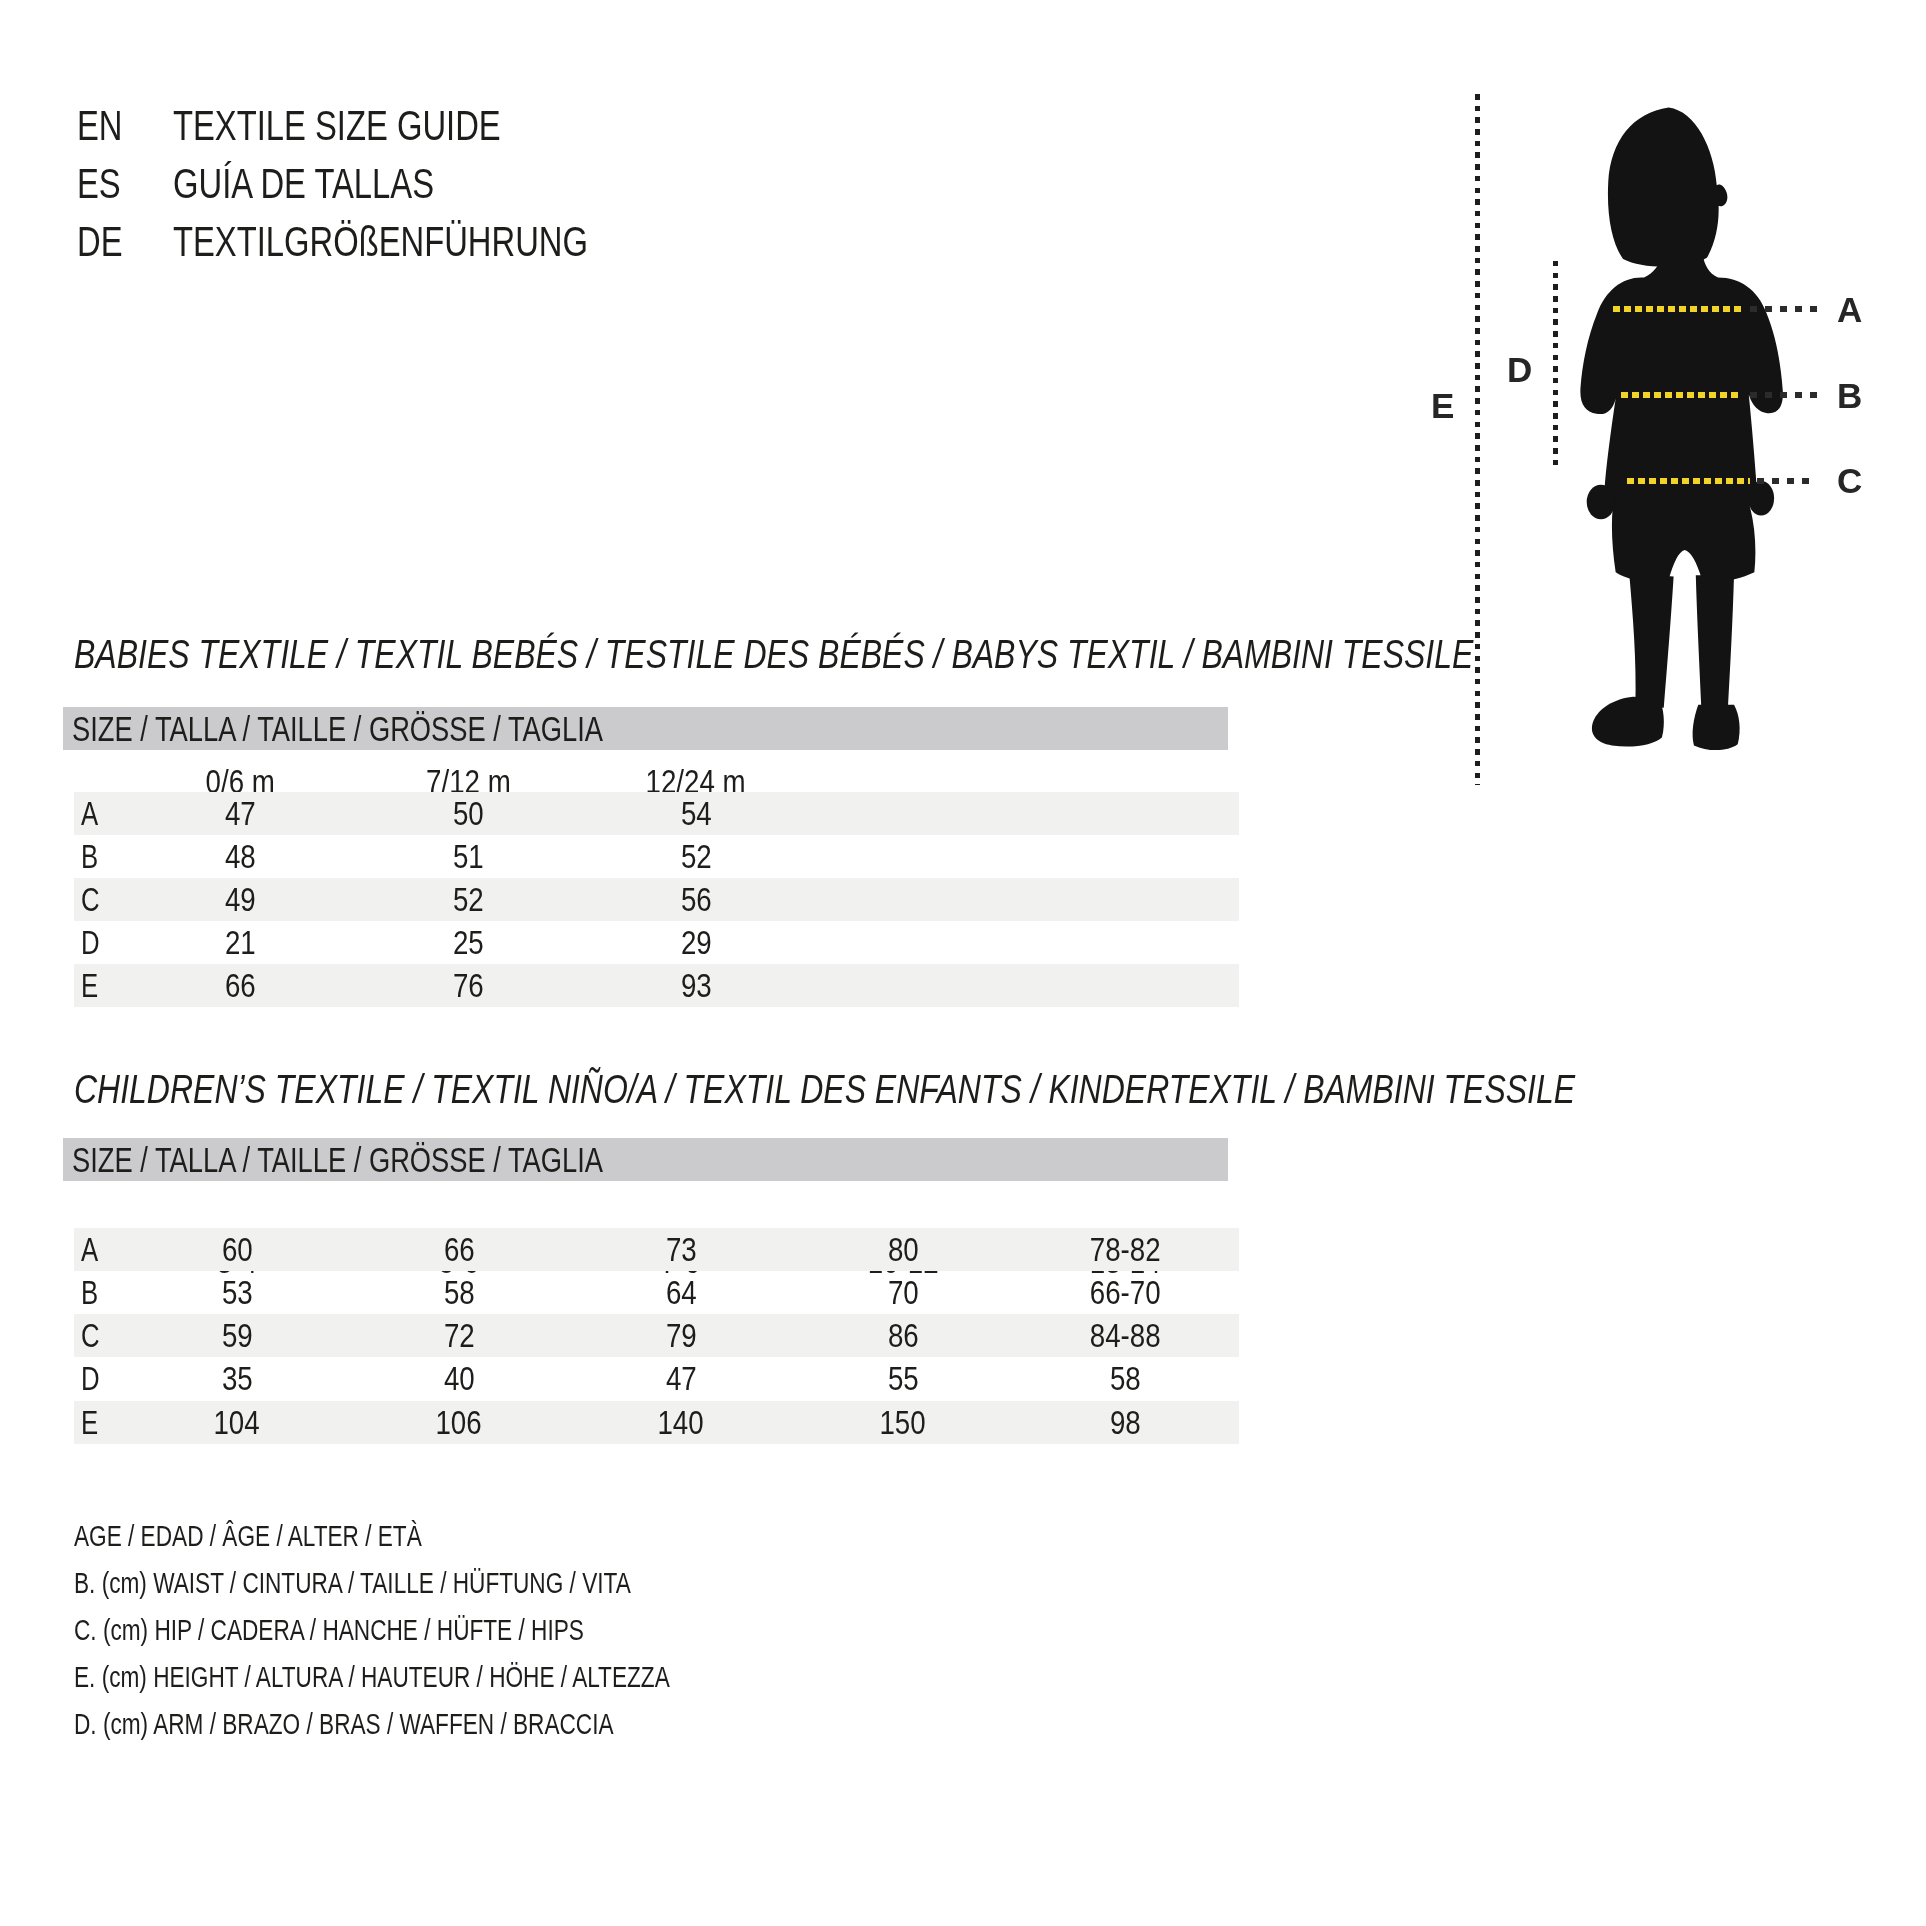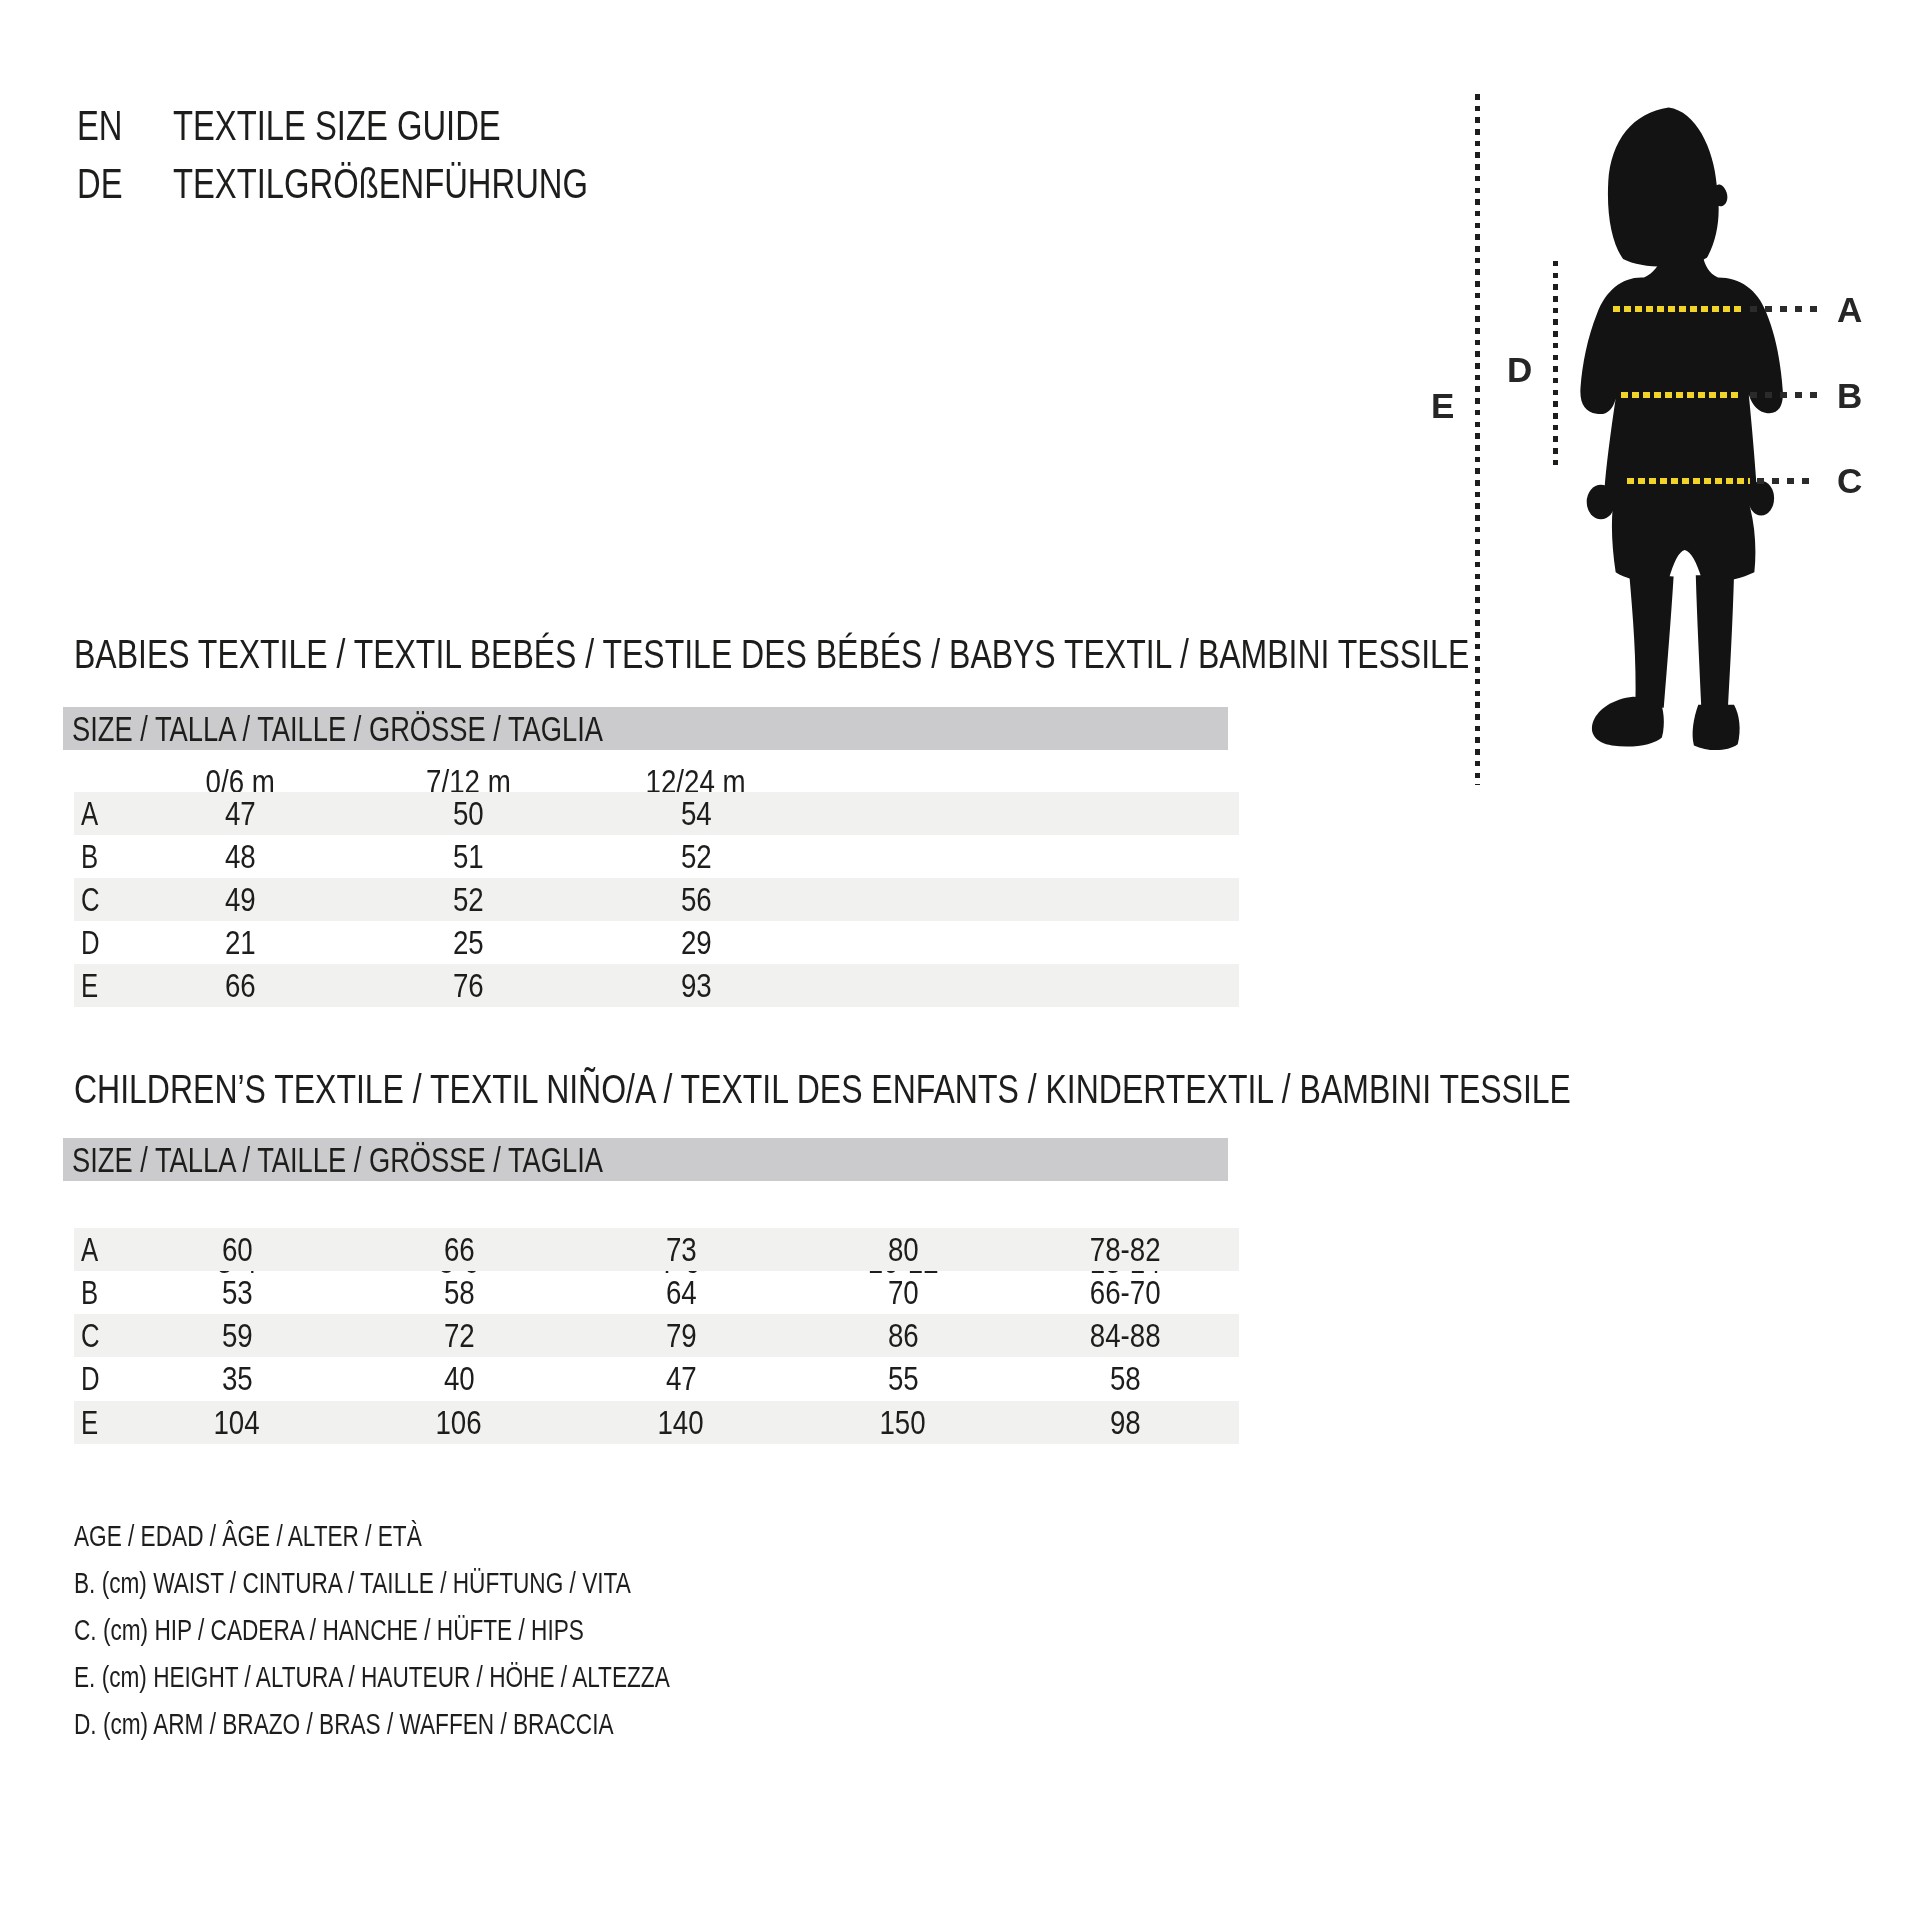--- a/index.html
+++ b/index.html
@@ -58,6 +58,10 @@
       <span class="lang-title"><span class="sqz">TEXTILE SIZE GUIDE</span></span>
     </div>
     <div class="lang-row">
+      <span class="lang-code"><span class="sqz">ES</span></span>
+      <span class="lang-title"><span class="sqz">GUÍA DE TALLAS</span></span>
+    </div>
+    <div class="lang-row">
       <span class="lang-code"><span class="sqz">DE</span></span>
       <span class="lang-title"><span class="sqz">TEXTILGRÖßENFÜHRUNG</span></span>
     </div>

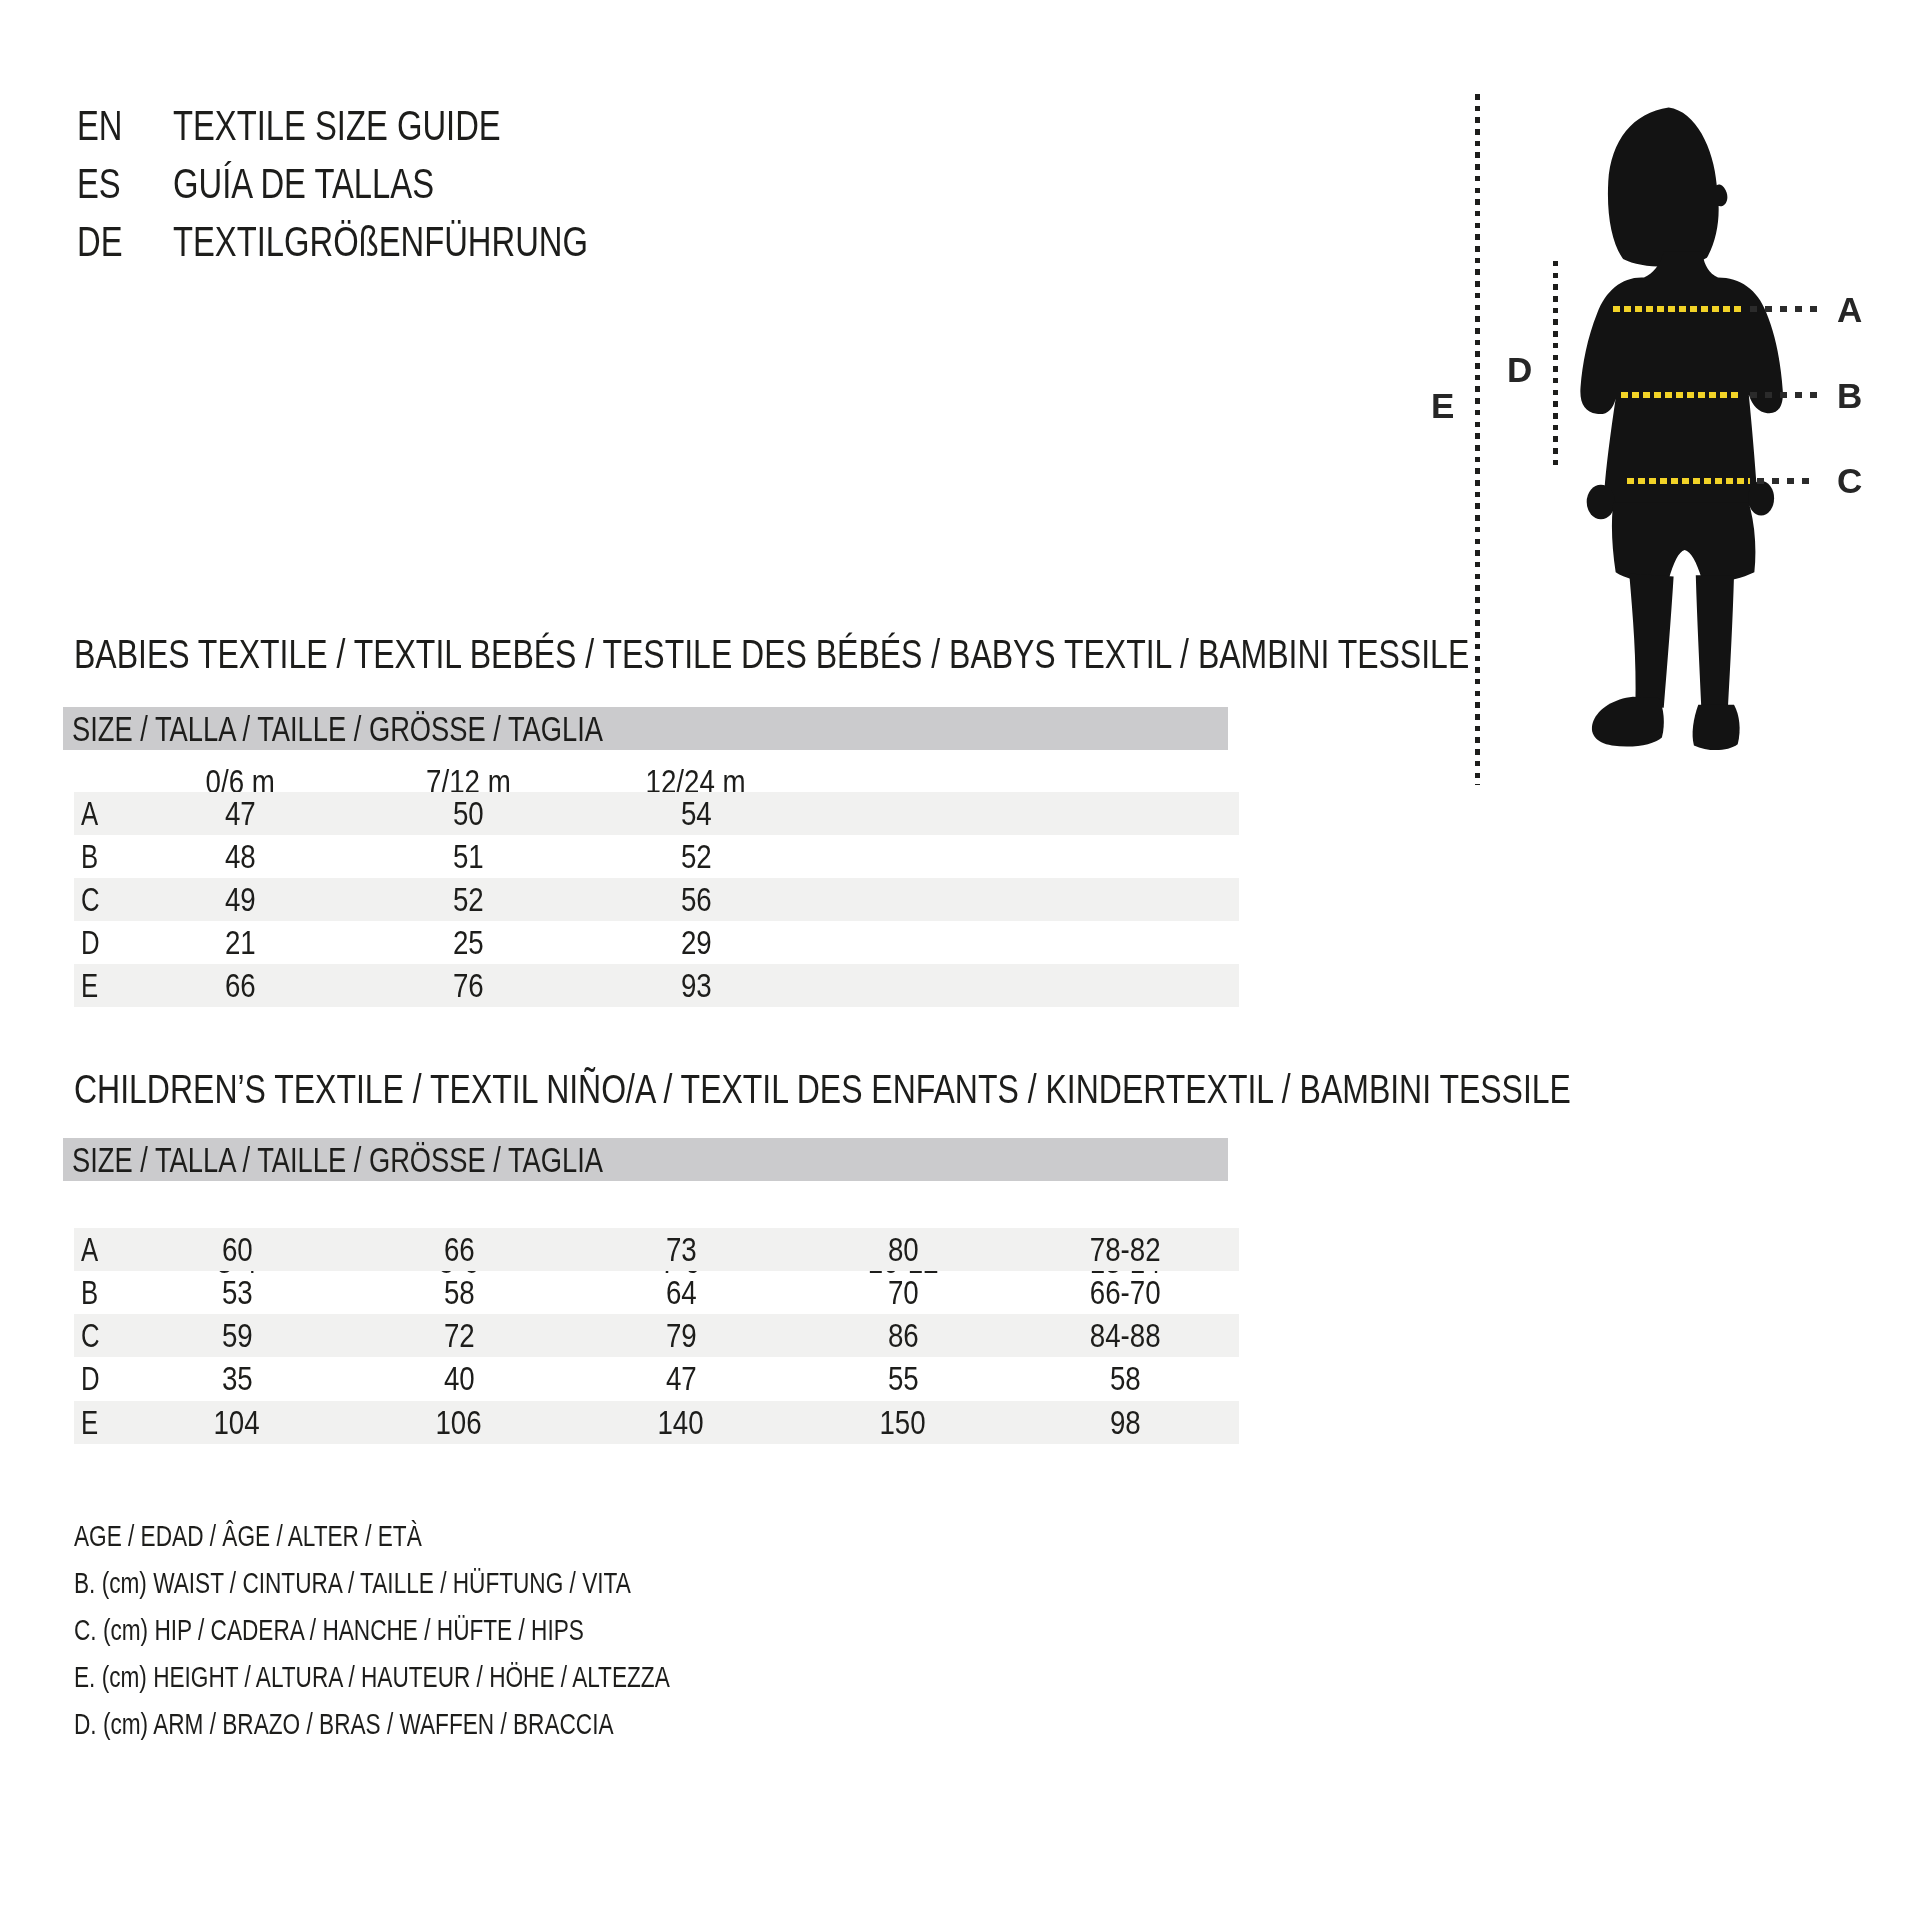--- a/index.html
+++ b/index.html
@@ -33,7 +33,7 @@
   .silhouette{position:absolute;left:1570px;top:105px;width:222px;height:678px;}
 
   
-  .section-title{position:absolute;font-size:41px;line-height:43px;white-space:nowrap;}
+  .section-title{position:absolute;font-size:41px;line-height:43px;white-space:nowrap;font-style:italic;}
   .band{position:absolute;left:63px;width:1165px;height:43px;background:var(--band);font-size:35px;line-height:43px;padding-left:8.6px;}
   .colhead,.trow{position:absolute;left:74px;width:1165px;height:39px;display:grid;align-items:center;font-size:33px;}
   .trow{height:43px;}

